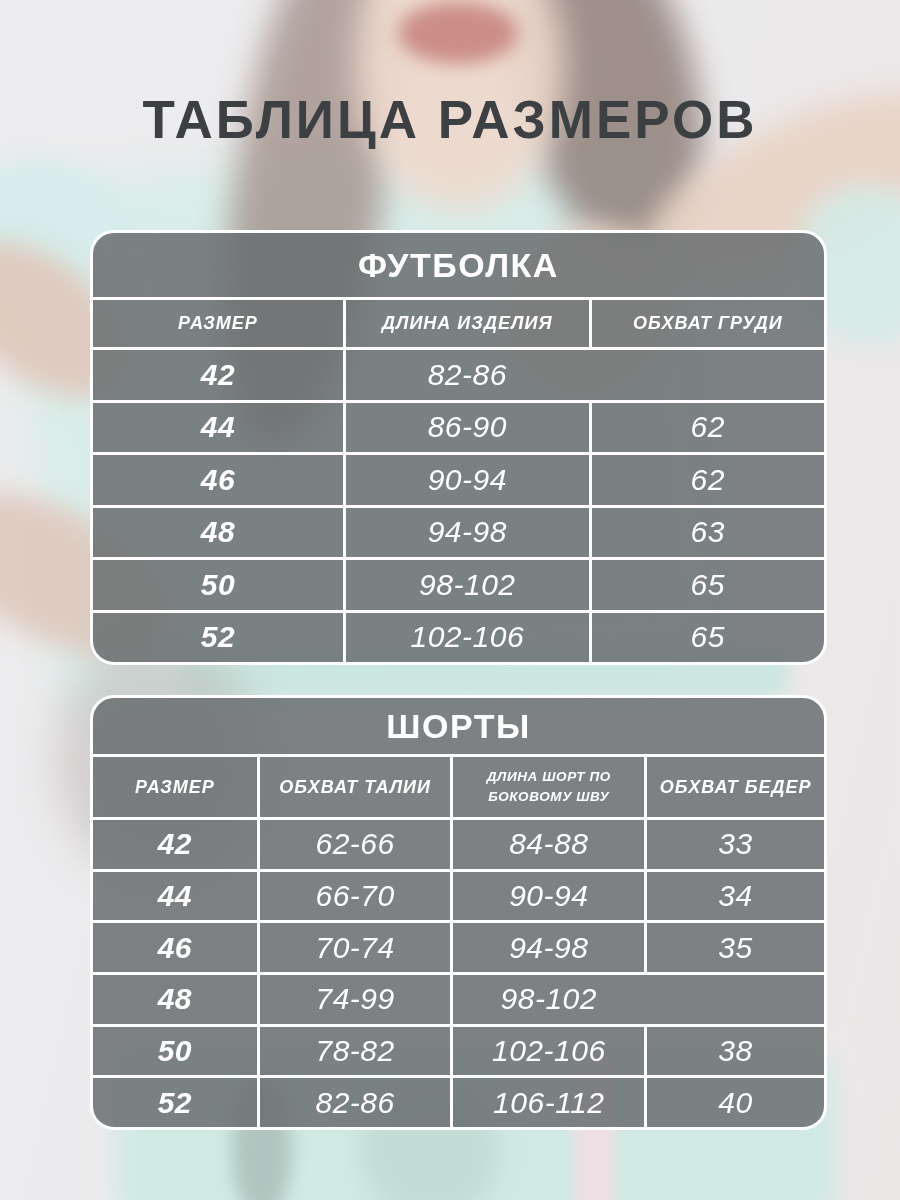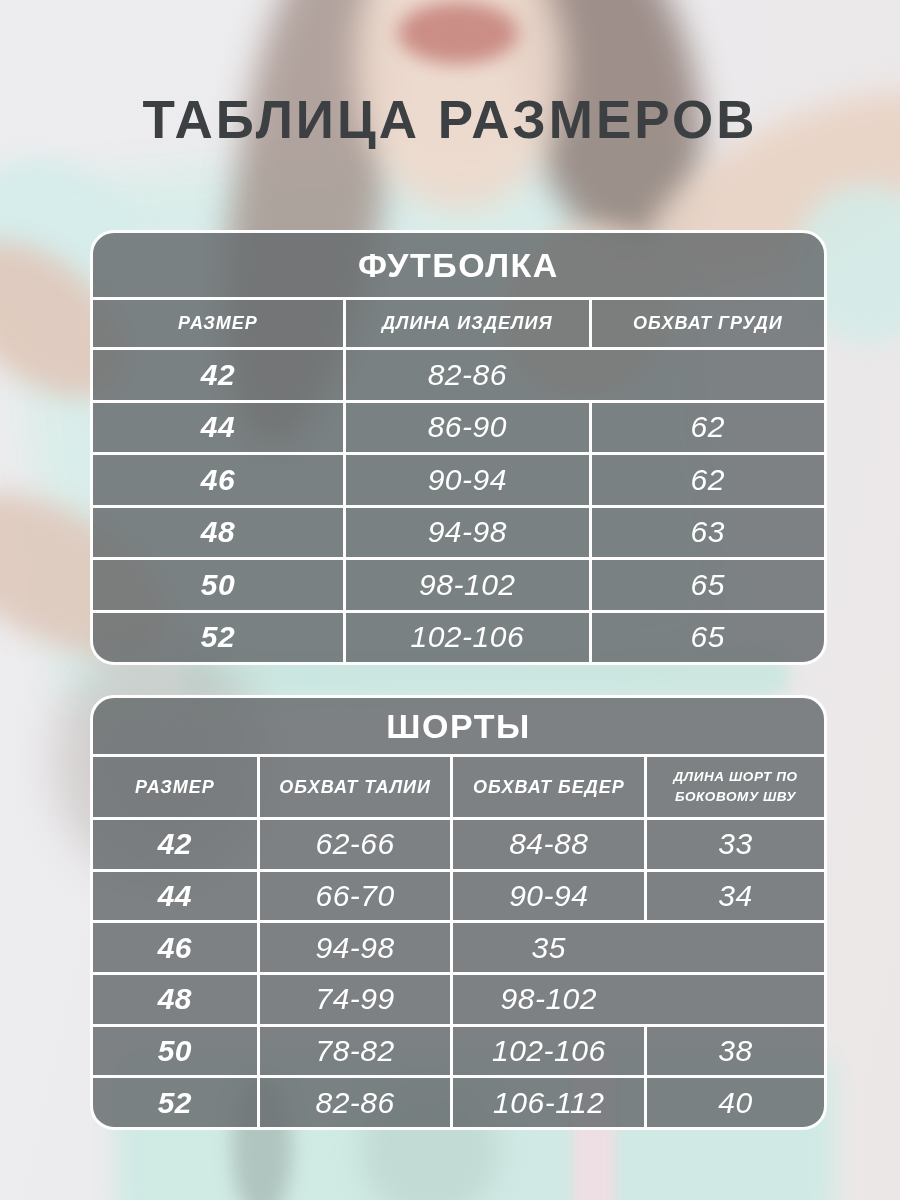--- a/index.html
+++ b/index.html
@@ -170,8 +170,8 @@
       <div class="hdr-row">
         <div class="cell hdr-cell">РАЗМЕР</div>
         <div class="cell hdr-cell">ОБХВАТ ТАЛИИ</div>
+        <div class="cell hdr-cell small">ДЛИНА ШОРТ ПО БОКОВОМУ ШВУ</div>
         <div class="cell hdr-cell">ОБХВАТ БЕДЕР</div>
-        <div class="cell hdr-cell small">ДЛИНА ШОРТ ПО БОКОВОМУ ШВУ</div>
       </div>
       <div class="data-row">
         <div class="cell data-cell size-col">42</div>

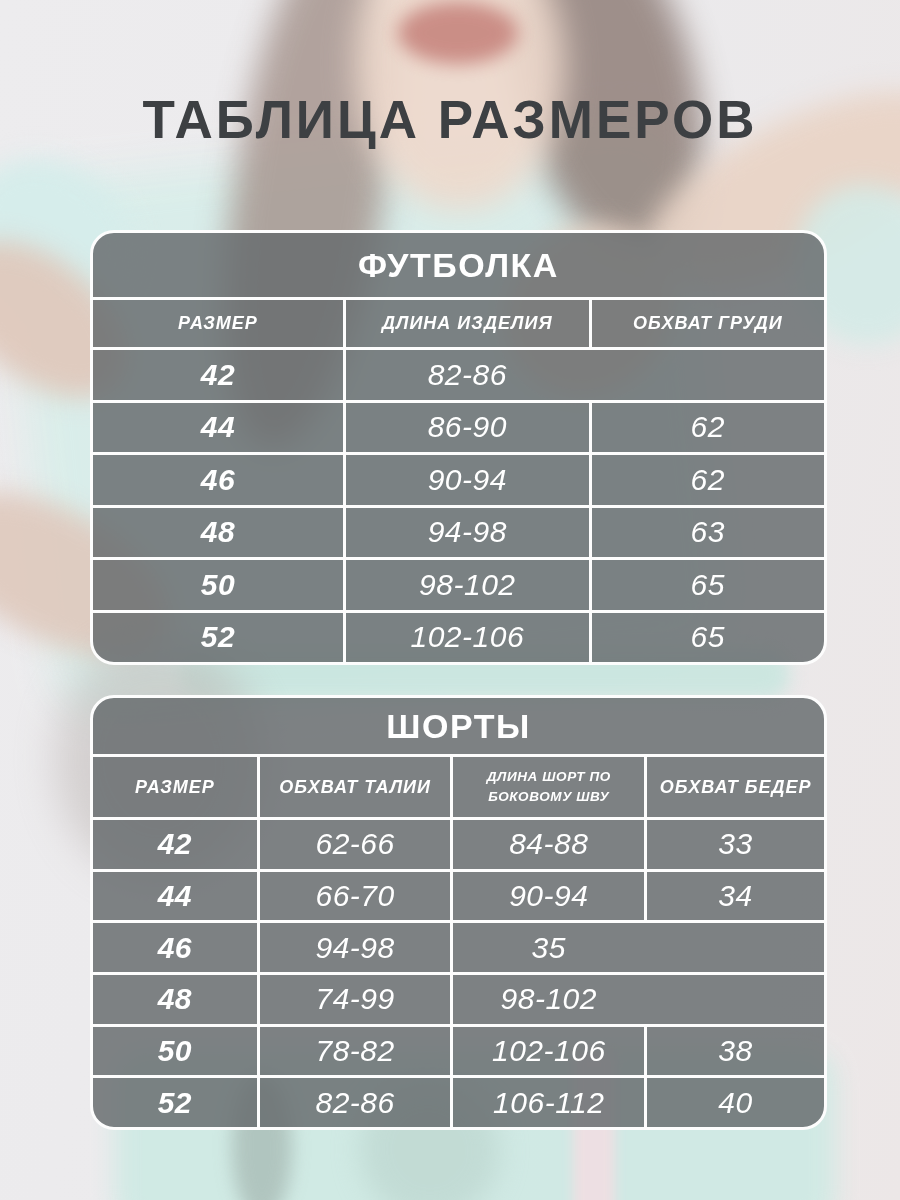--- a/index.html
+++ b/index.html
@@ -187,6 +187,7 @@
       </div>
       <div class="data-row">
         <div class="cell data-cell size-col">46</div>
+        <div class="cell data-cell">70-74</div>
         <div class="cell data-cell">94-98</div>
         <div class="cell data-cell">35</div>
       </div>

